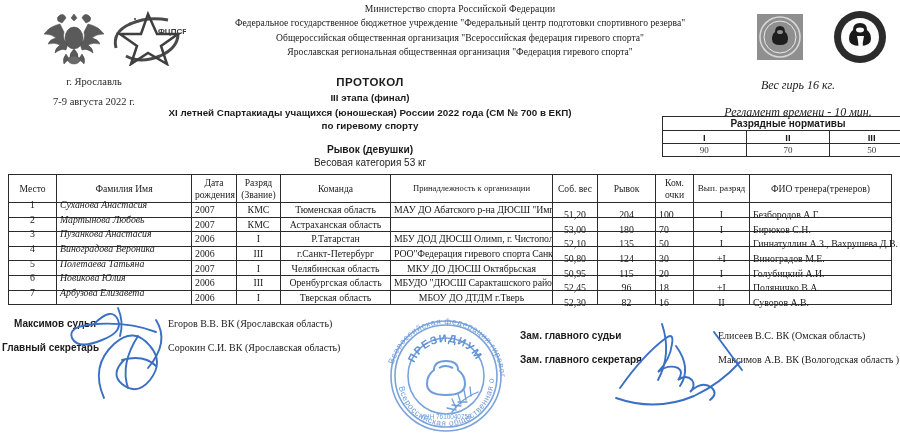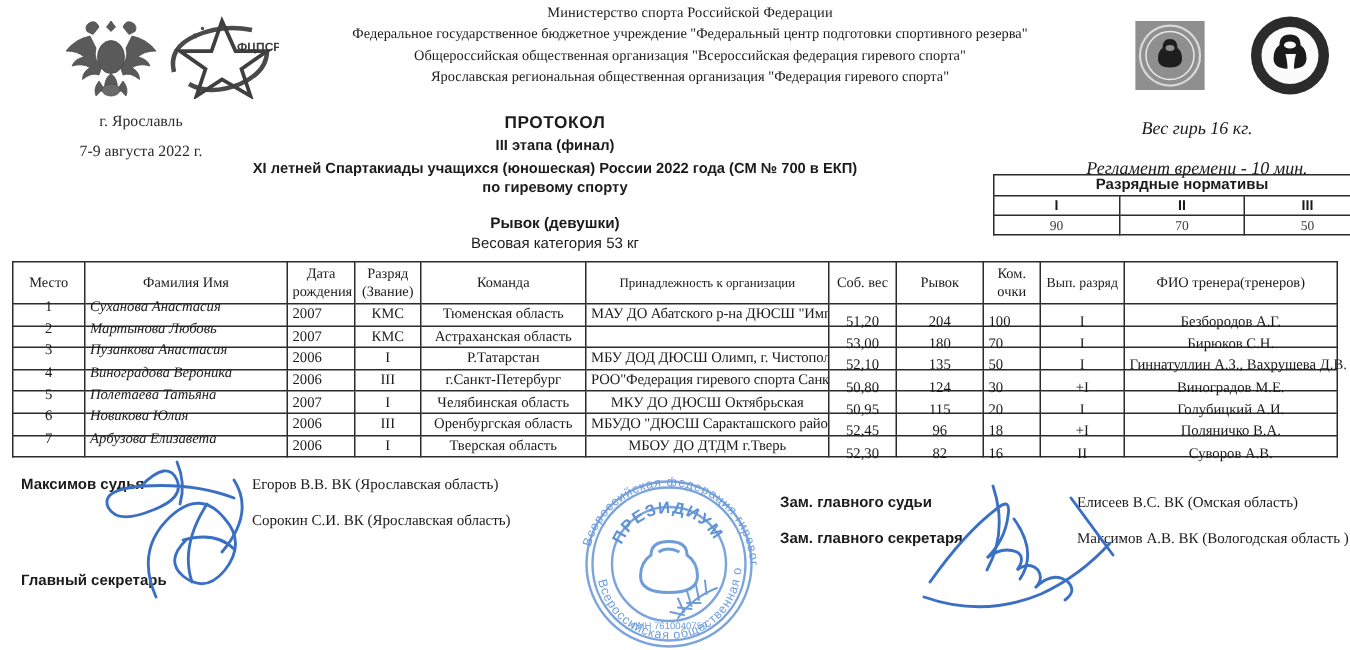--- a/index.html
+++ b/index.html
@@ -89,7 +89,7 @@
   .c-snatch { text-align:center; }
   .c-points { text-align:left; }
   .c-earned { text-align:center; }
-  .c-coach  { text-align:center; font-size:9.2px; white-space:nowrap; }
+  .c-coach  { text-align:left; font-size:9.2px; white-space:nowrap; }
 
   
   .nudge-up   { position:relative; top:-5px; }

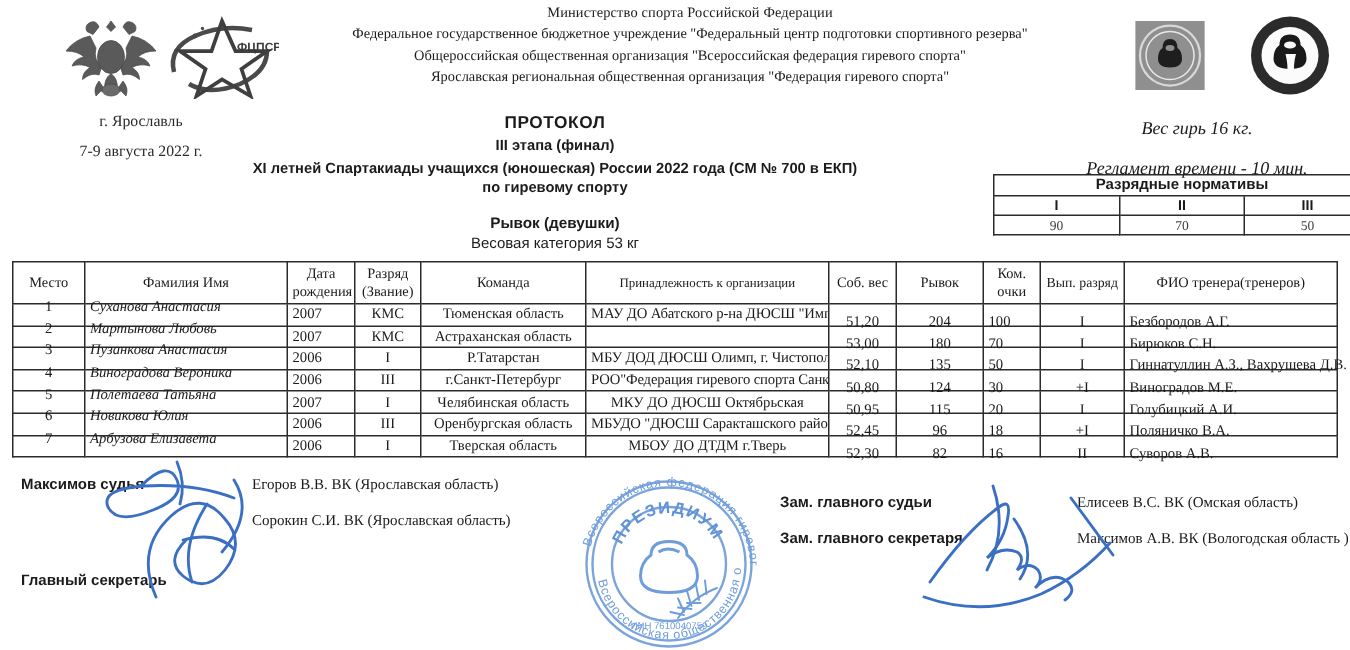--- a/index.html
+++ b/index.html
@@ -101,7 +101,7 @@
   .sig-name  { font-size:10px; white-space:nowrap; }
 
   .fl-1 { position:absolute; left:14px; top:6px; }
-  .fl-2 { position:absolute; left:14px; top:30px;margin-top:40px; }
+  .fl-2 { position:absolute; left:2px; top:30px; }
   .fn-1 { position:absolute; left:168px; top:6px; }
   .fn-2 { position:absolute; left:168px; top:30px; }
 

